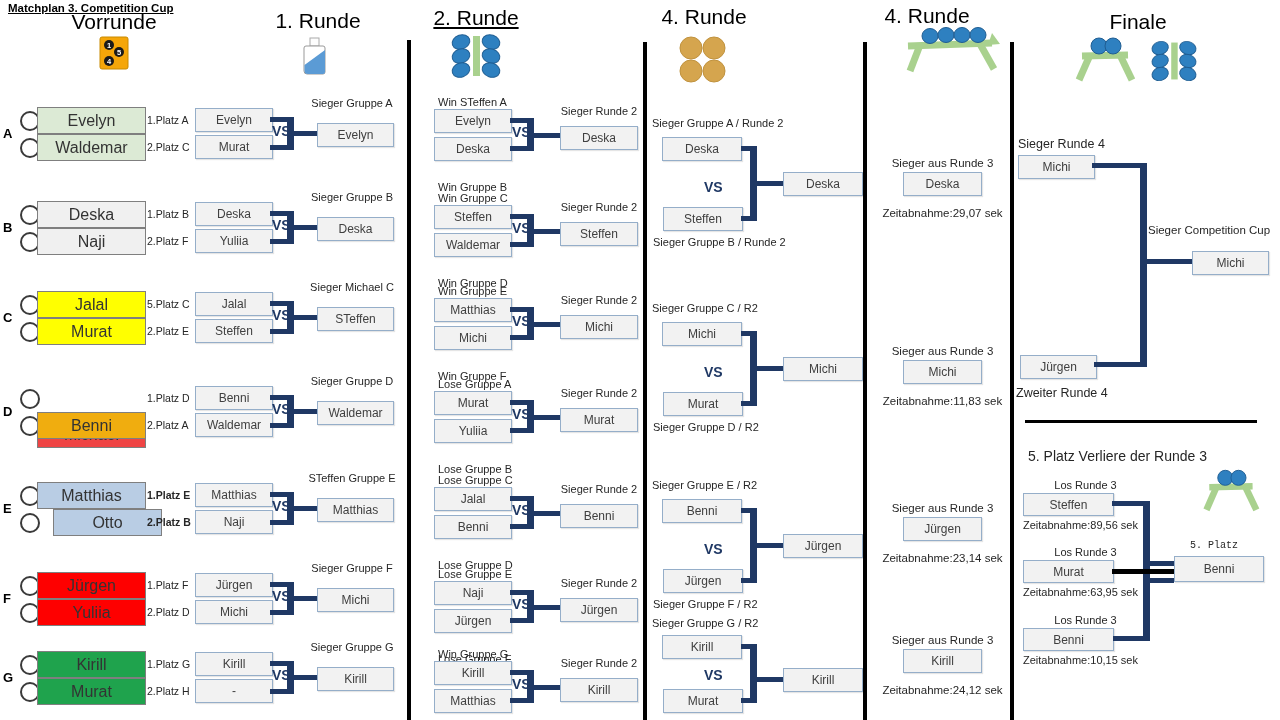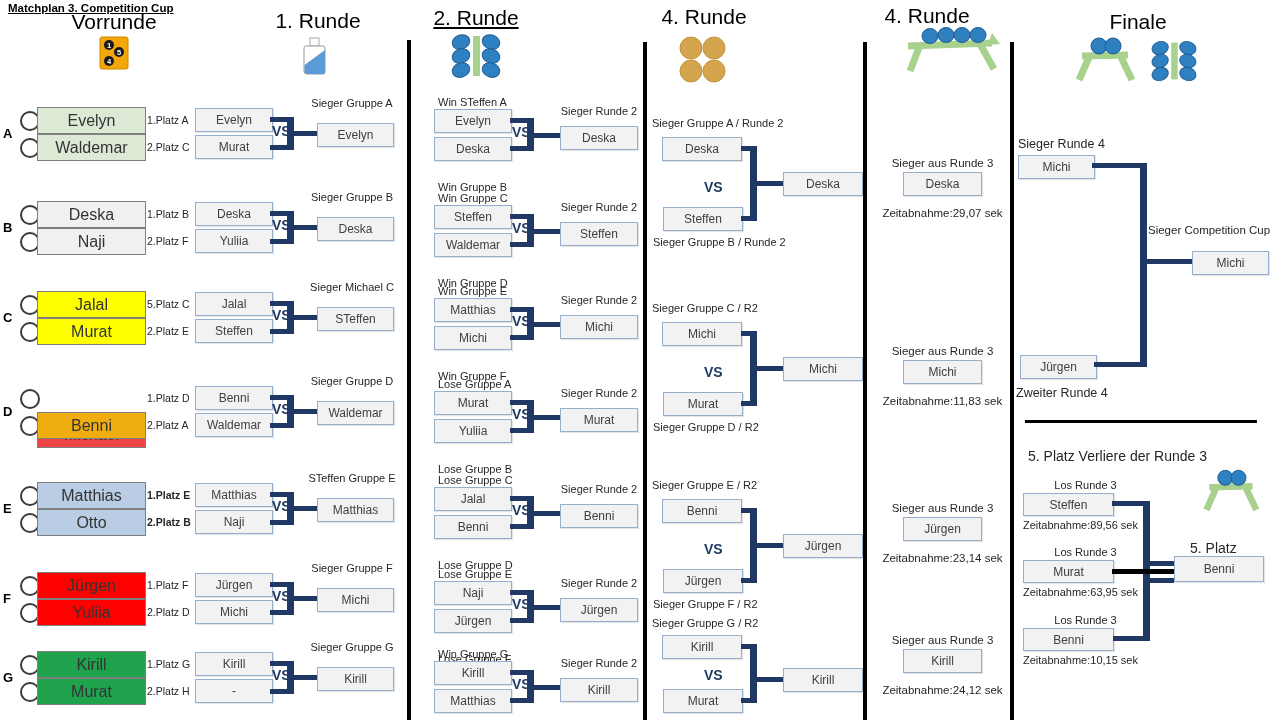--- a/index.html
+++ b/index.html
@@ -253,7 +253,7 @@
   <div class="gcircle c1"></div>
   <div class="gcircle c2"></div>
   <div class="gbox b1" style="background-color: rgb(185, 205, 228);">Matthias</div>
-  <div class="gbox b2" style="background-color: rgb(185, 205, 228);">Otto</div>
+  <div class="gbox b2" style="background-color: rgb(185, 205, 228); margin-left: 16px;">Otto</div>
   <div class="plabel l1 bold">1.Platz E</div>
   <div class="nbox n1">Matthias</div>
   <div class="plabel l2 bold">2.Platz B</div>

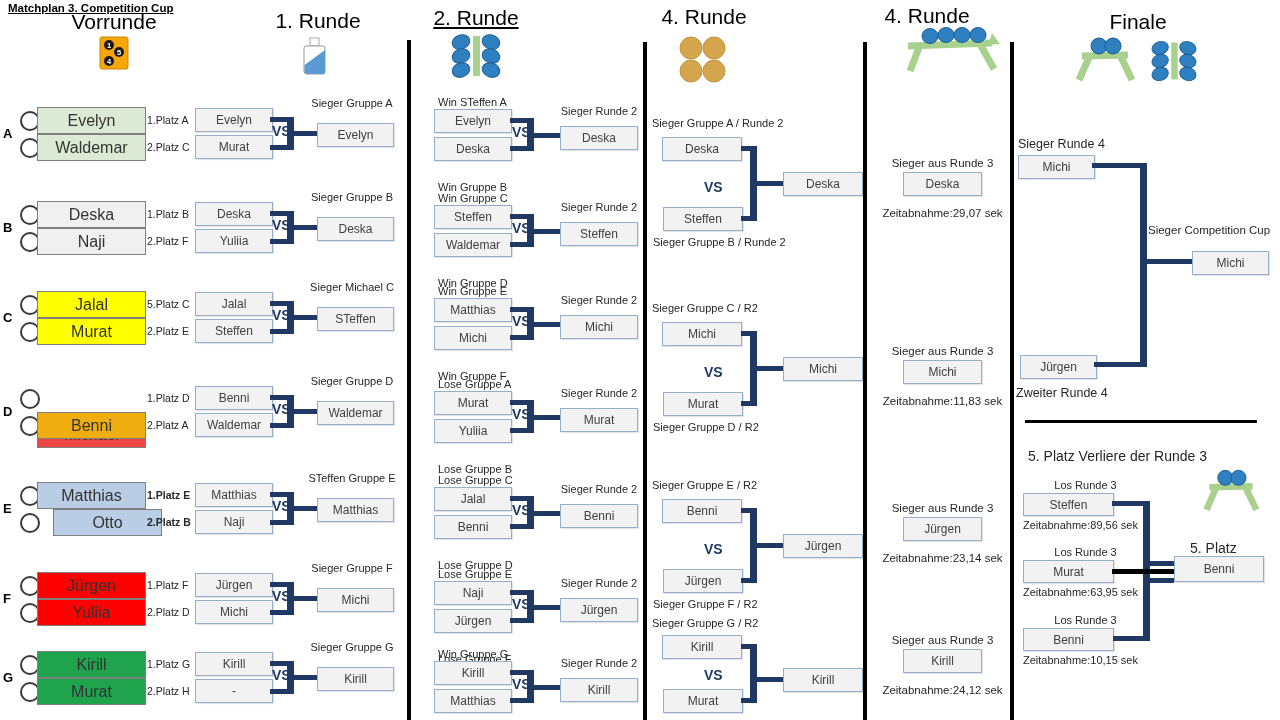--- a/index.html
+++ b/index.html
@@ -504,7 +504,7 @@
   <div class="nbox box">Benni</div>
   <div class="slabel time">Zeitabnahme:10,15 sek</div>
 </div>
-<div class="slabel" style="left:1190px;top:540px;font-size:14px;text-align:center;">5. Platz</div>
+<div class="slabel" style="left:1190px;top:540px;font-size:10px;text-align:center;font-family:Liberation Mono, monospace;">5. Platz</div>
 <div class="nbox" style="left:1174px;top:556px;width:88px;height:24px;">Benni</div>
 <div class="ln" style="left:1112px;top:501px;width:34px;height:5px;"></div>
 <div class="ln" style="left:1113px;top:636px;width:34px;height:5px;"></div>

